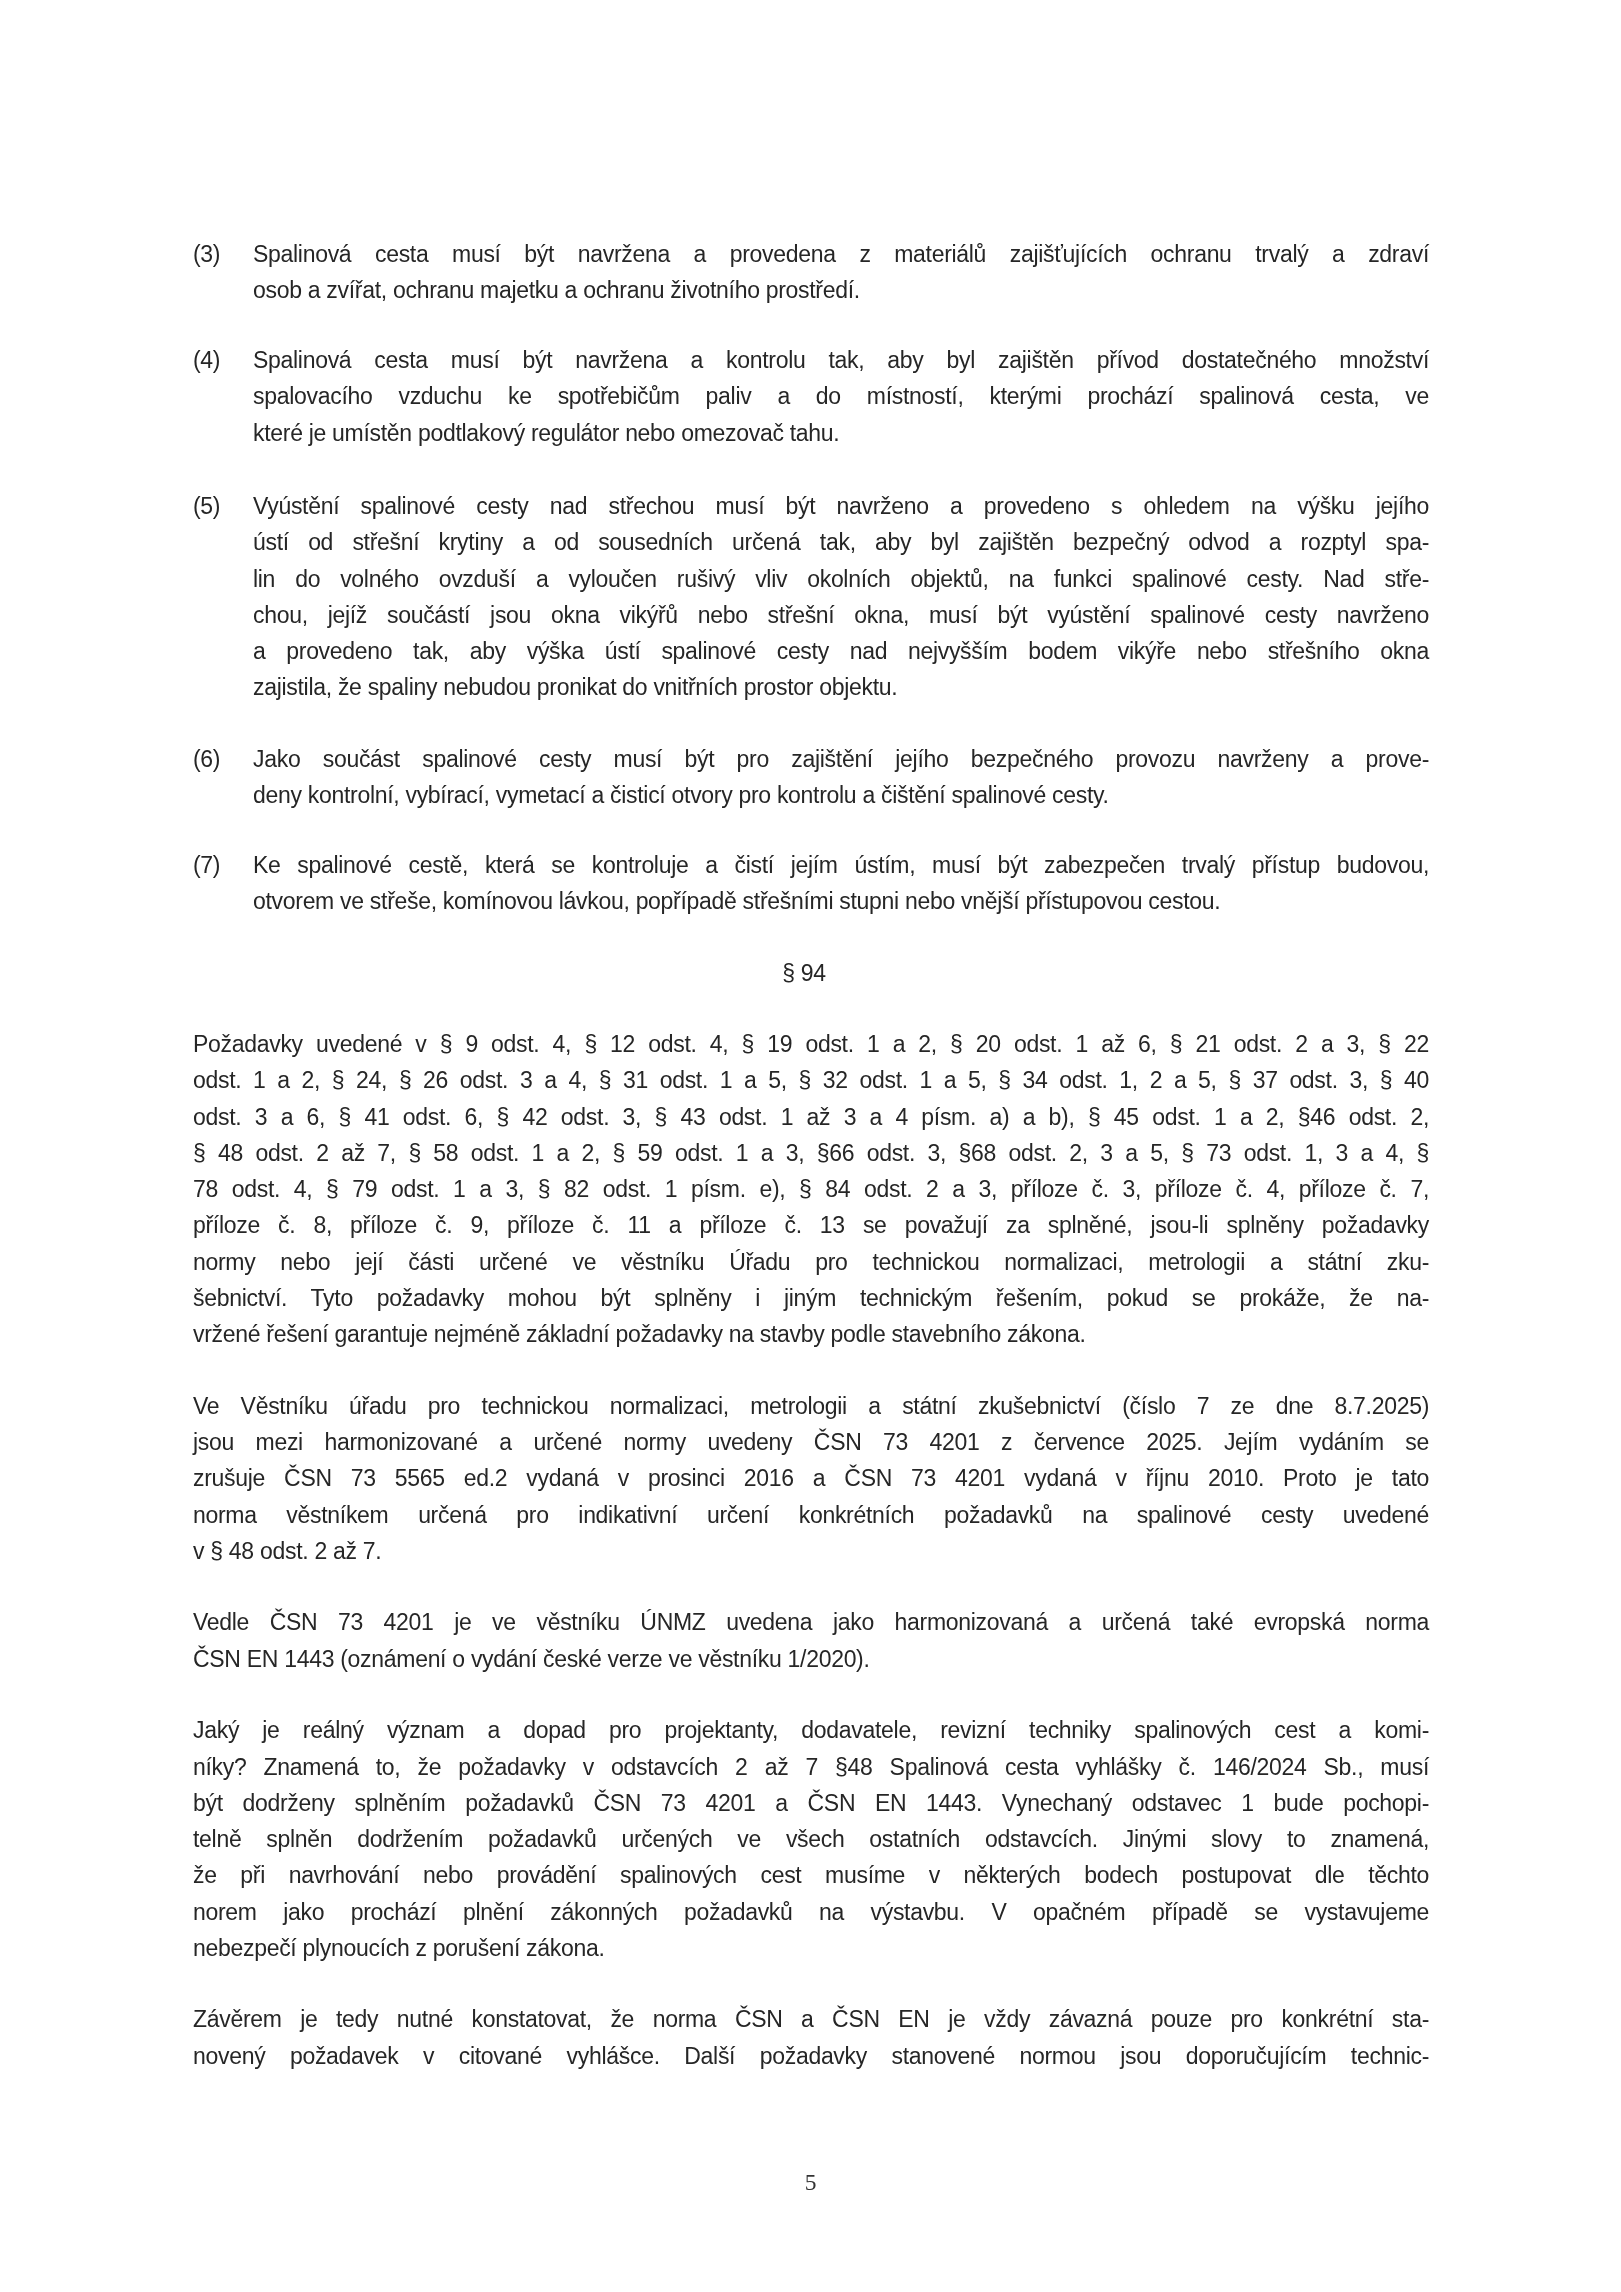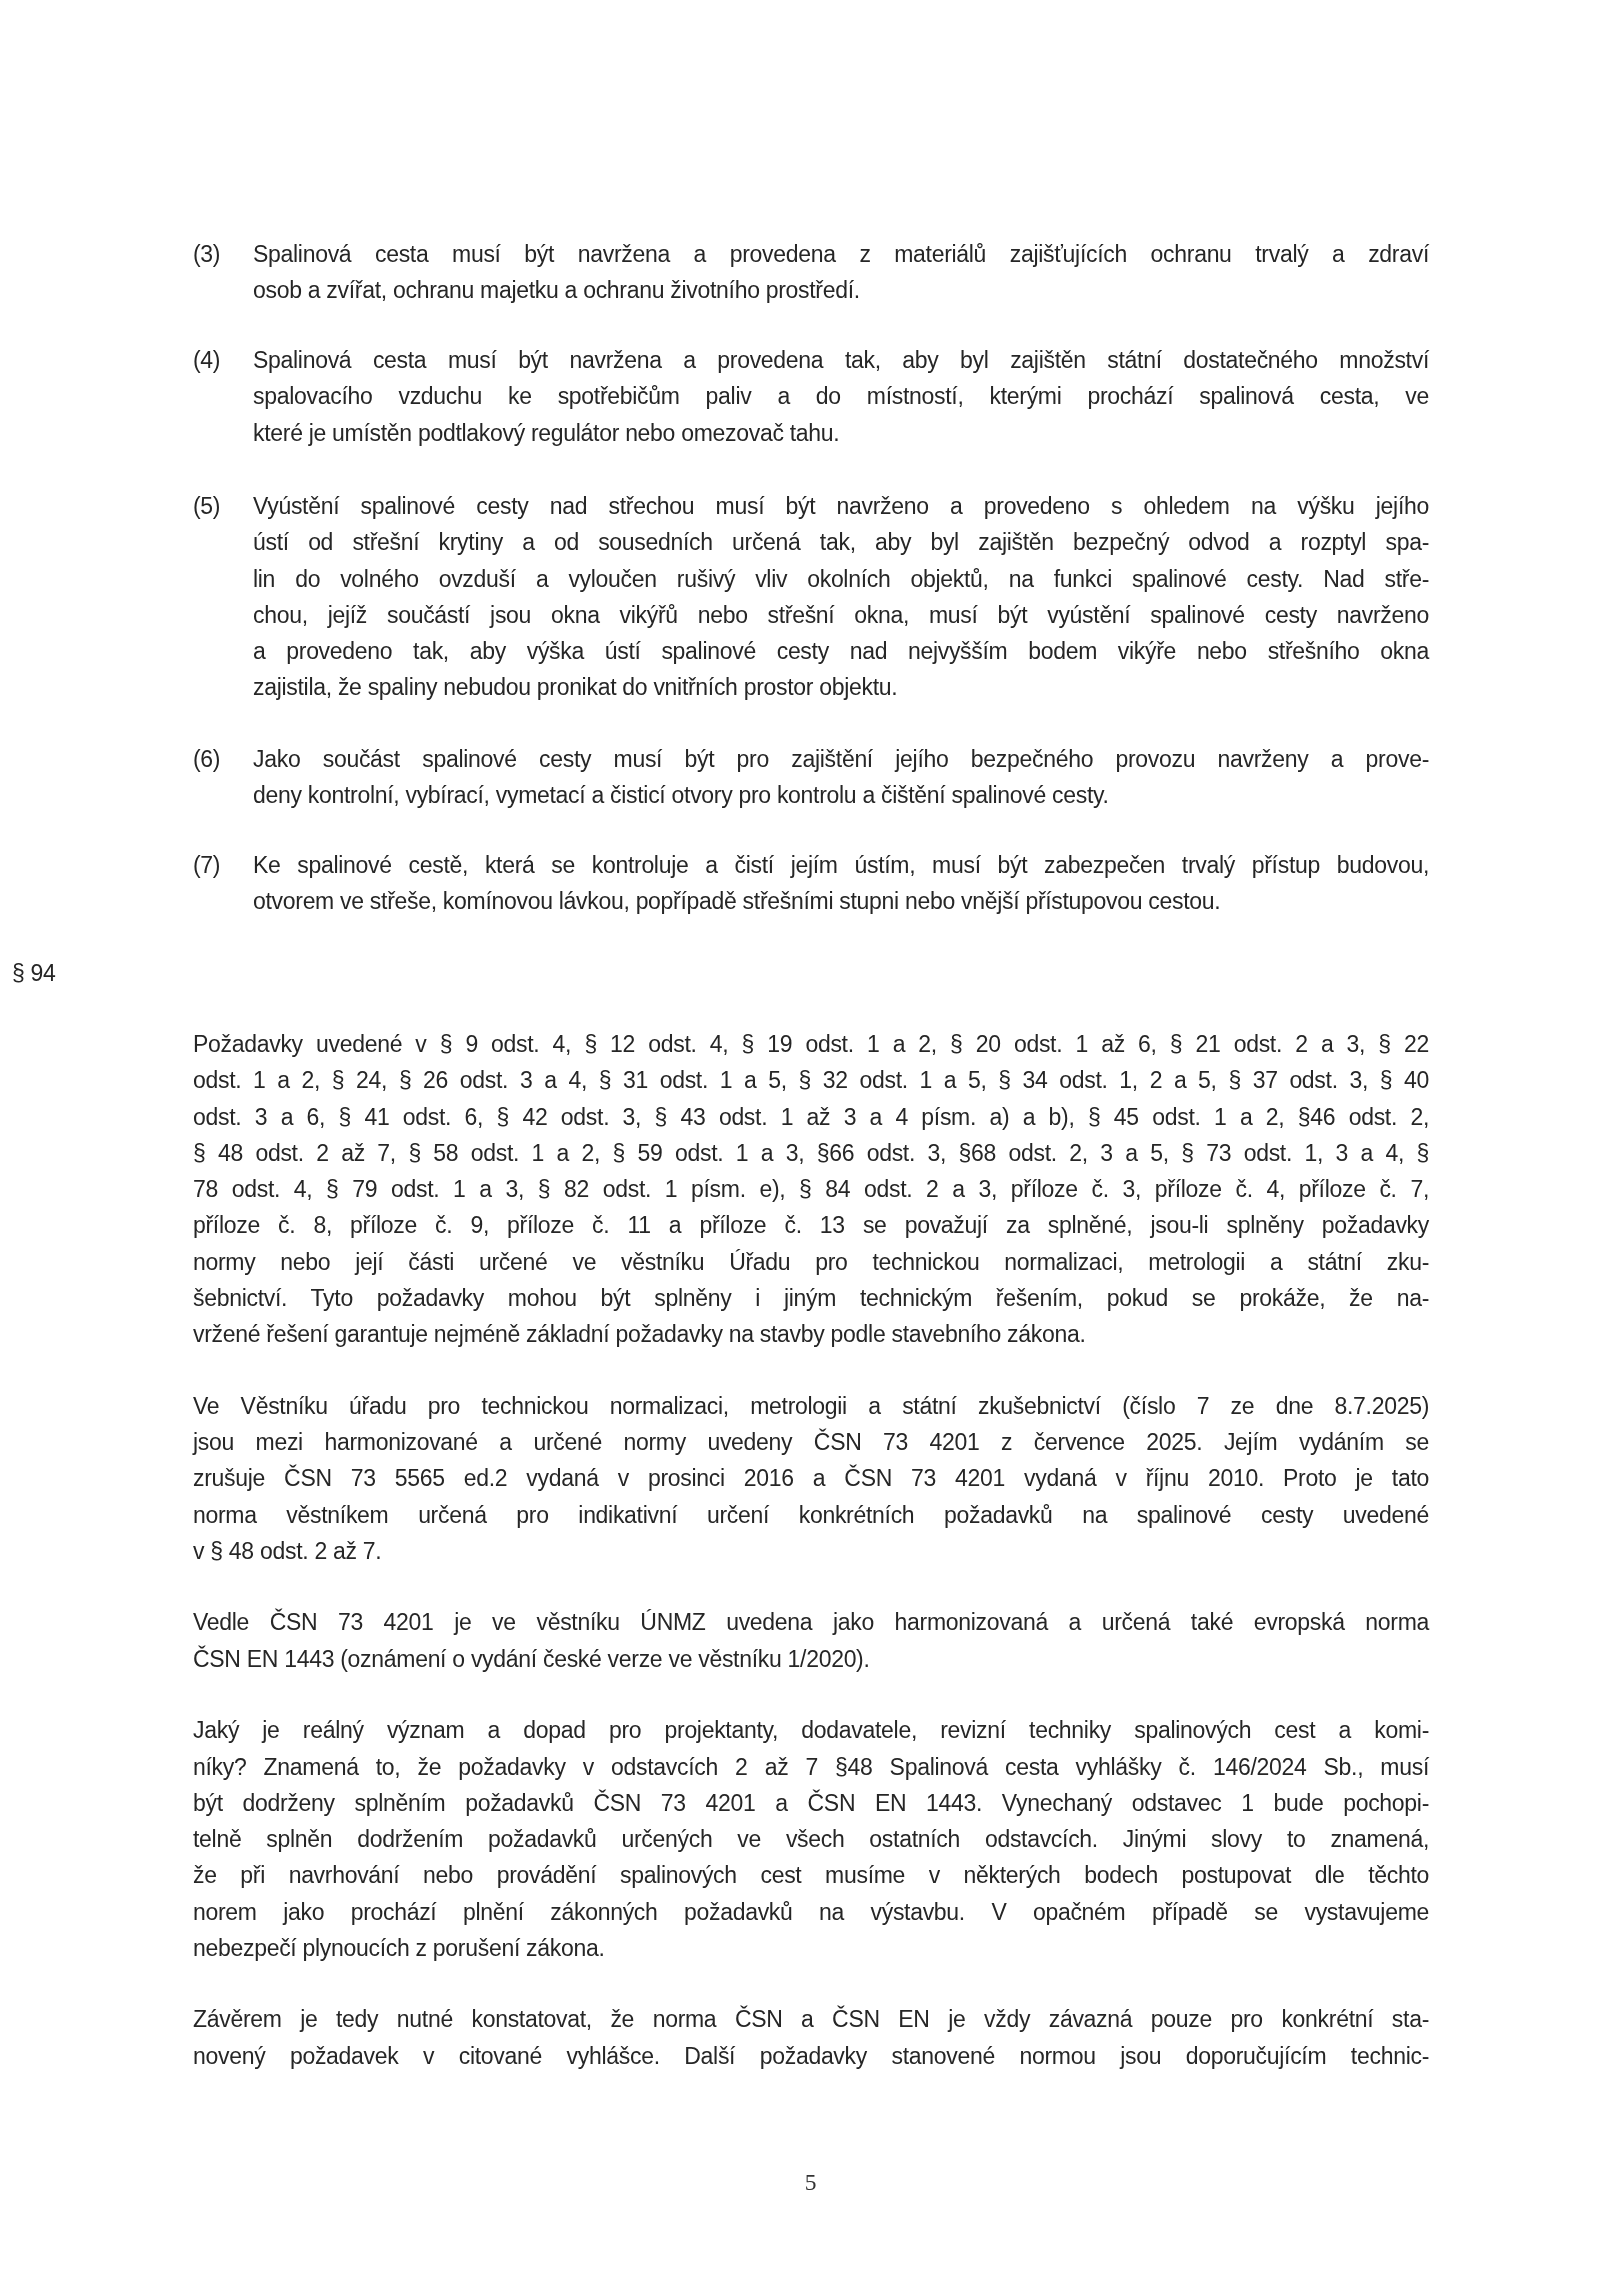--- a/index.html
+++ b/index.html
@@ -38,7 +38,7 @@
 
   <div>
     <div class="line num" style="top:346px">(4)</div>
-    <div class="line ind just" style="top:346px">Spalinová cesta musí být navržena a provedena tak, aby byl zajištěn státní dostatečného množství</div>
+    <div class="line ind just" style="top:346px">Spalinová cesta musí být navržena a kontrolu tak, aby byl zajištěn přívod dostatečného množství</div>
     <div class="line ind just" style="top:382px">spalovacího vzduchu ke spotřebičům paliv a do místností, kterými prochází spalinová cesta, ve</div>
     <div class="line ind" style="top:419px">které je umístěn podtlakový regulátor nebo omezovač tahu.</div>
   </div>

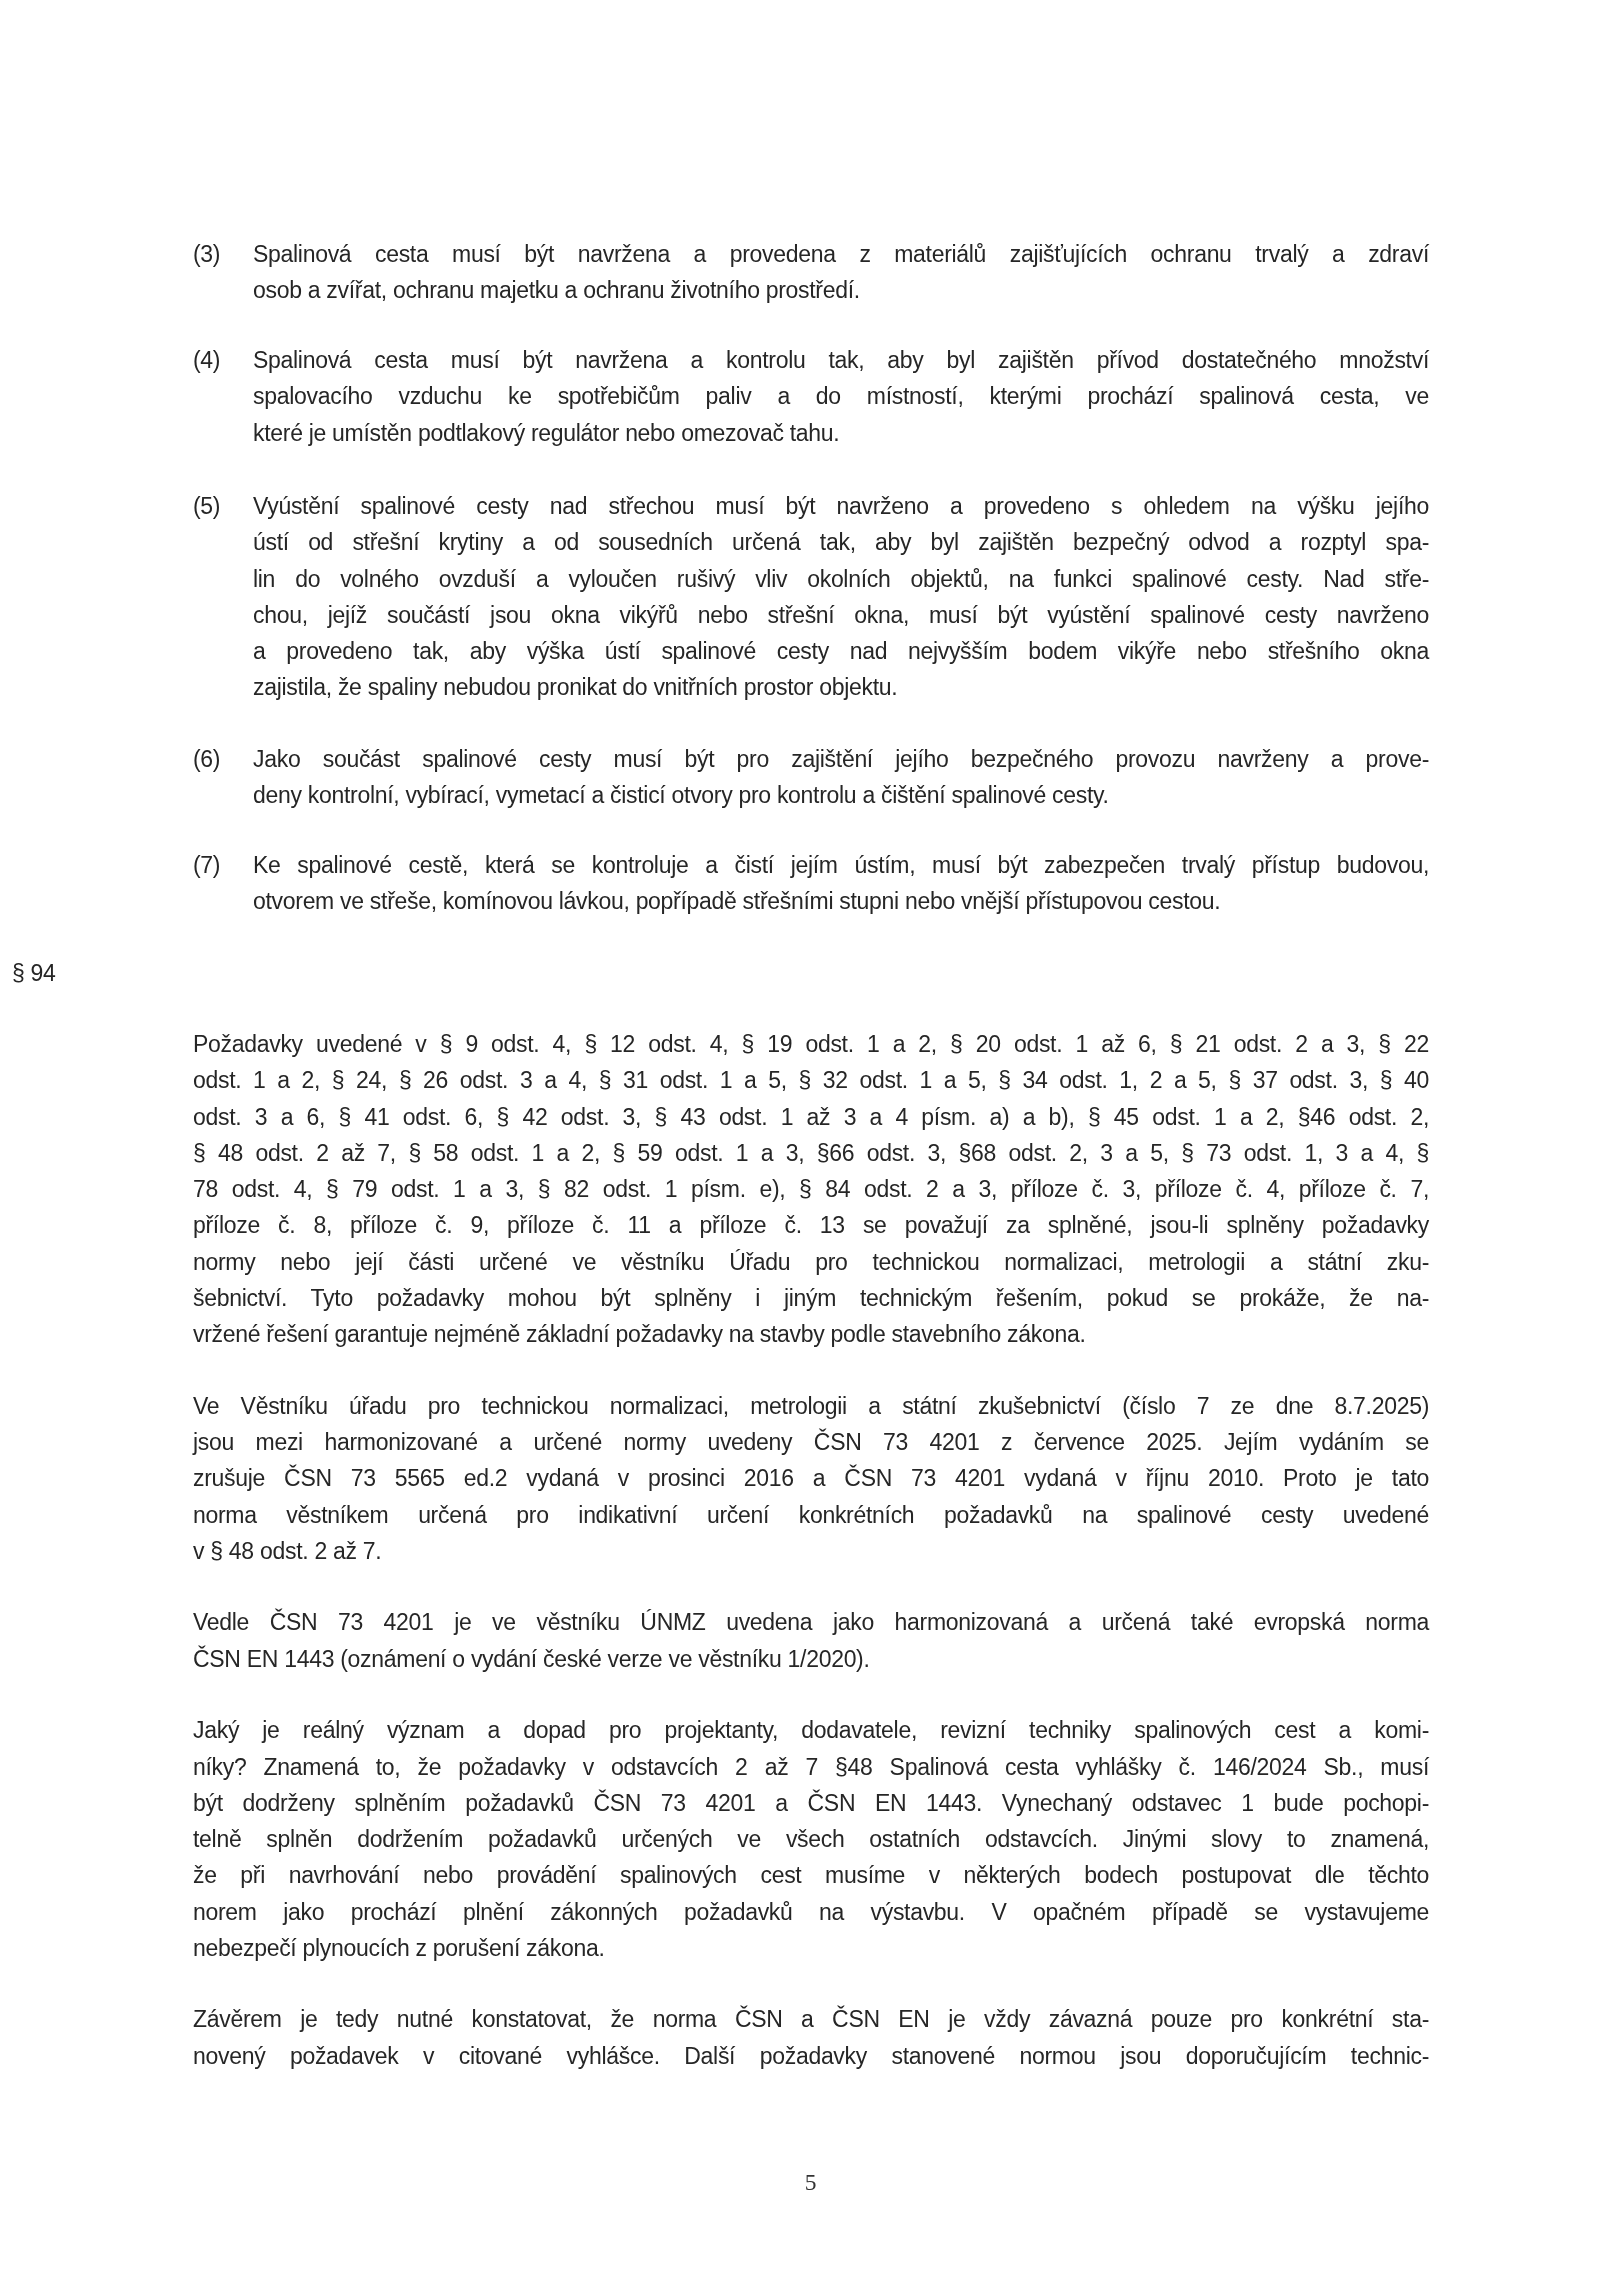--- a/index.html
+++ b/index.html
@@ -18,7 +18,7 @@
   .num { left: 193px; }
   .ind { left: 253px; width: 1176px; }
   .full { left: 193px; width: 1236px; }
-  .center { left: 12px; width: 1606px; }
+  .center { left: 1px; width: 1606px; text-align: center; }
   b { font-weight: normal; }
   .pagenum {
     position: absolute; left: 0; width: 1621px; text-align: center;

